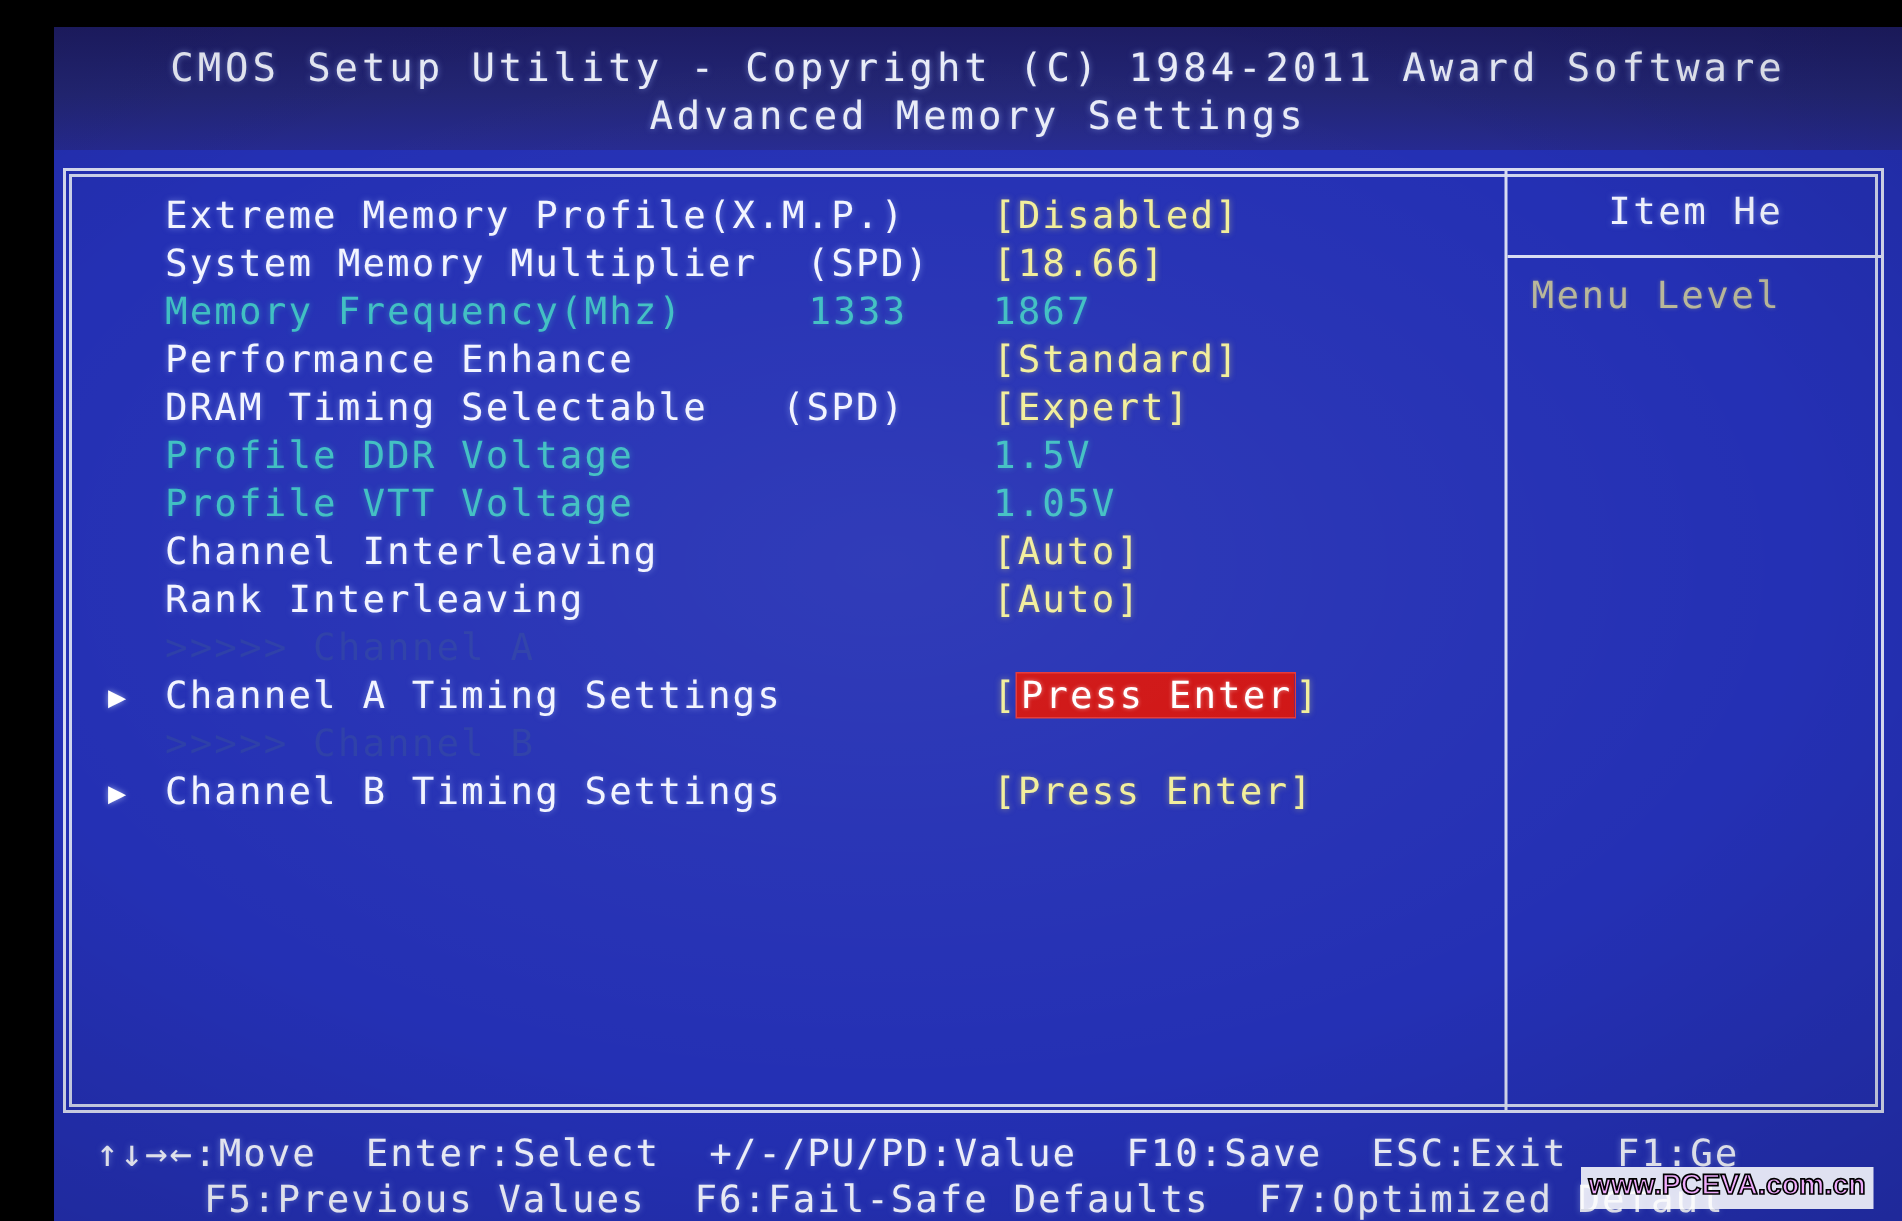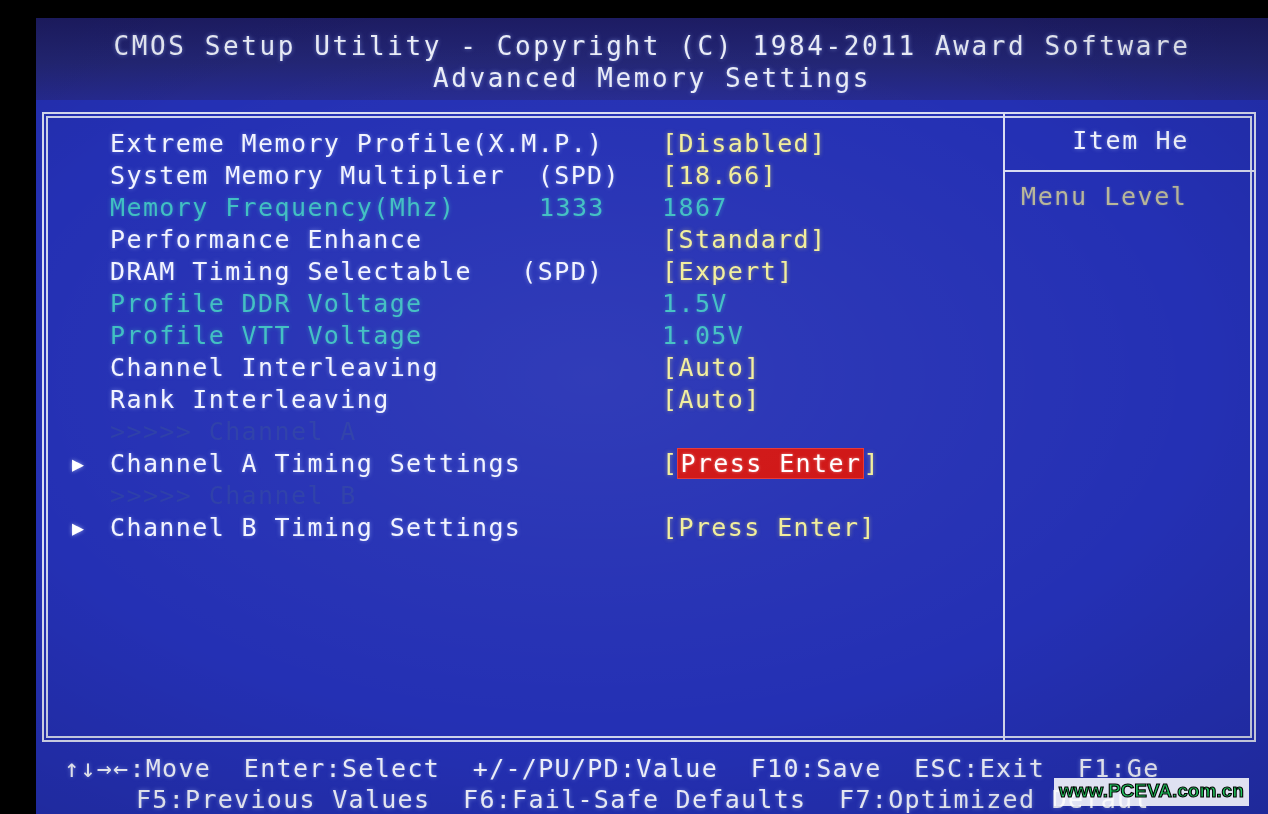--- a/index.html
+++ b/index.html
@@ -215,7 +215,7 @@
     height: 26px;
     padding: 1px 5px;
     background: rgba(255,255,255,0.86);
-    color: #22c55e;
+    color: #f0abfc;
     font-family: "Liberation Sans", sans-serif;
     font-weight: bold;
     font-size: 19px;

